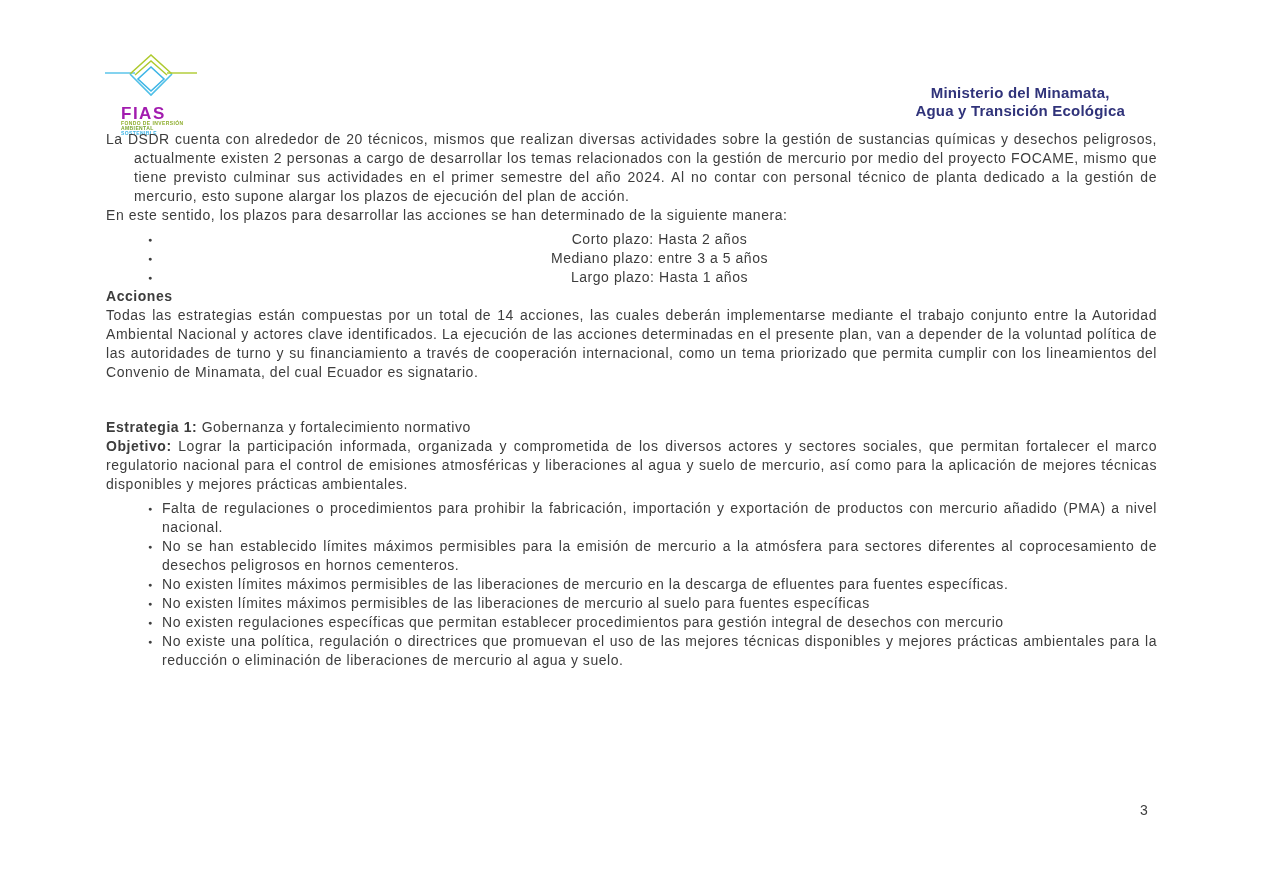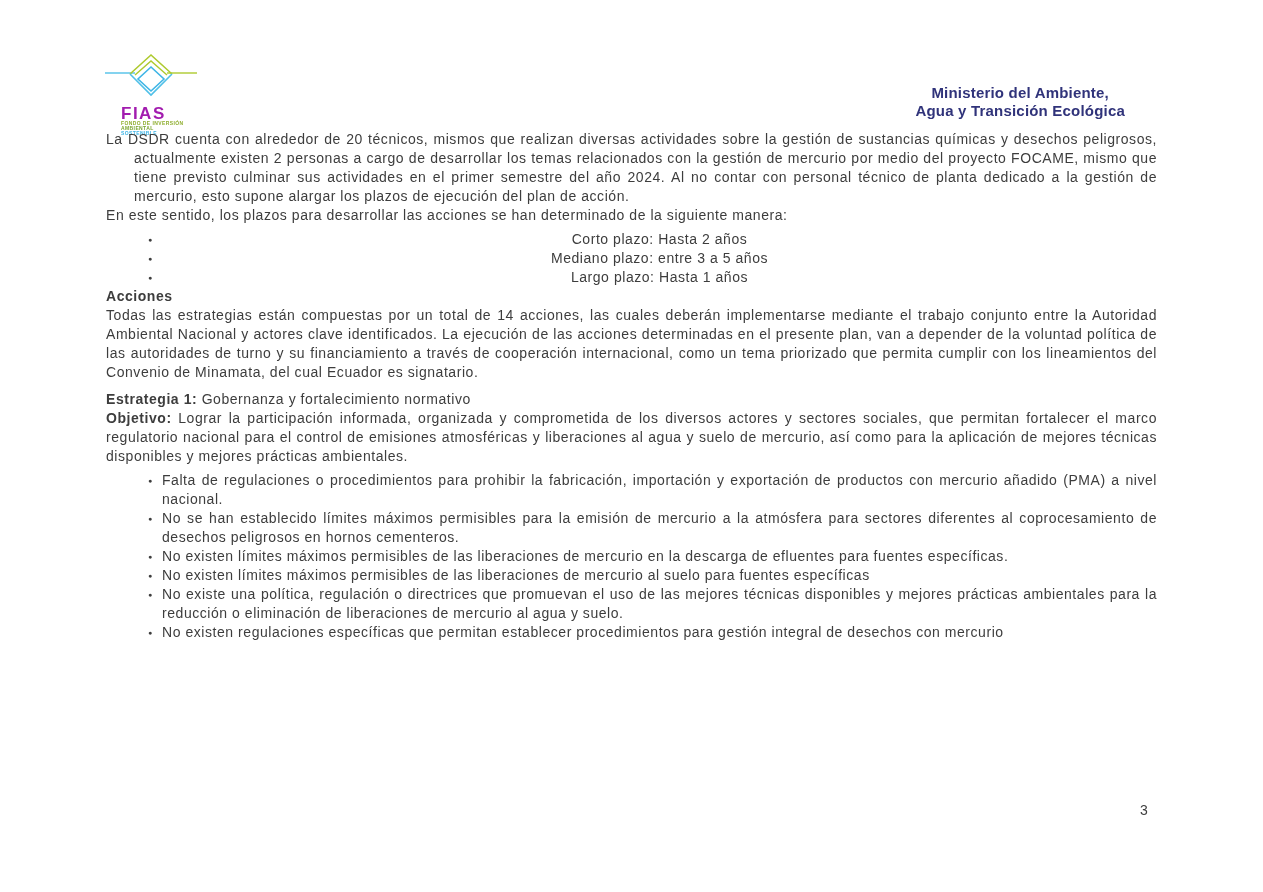--- a/index.html
+++ b/index.html
@@ -101,7 +101,7 @@
   </div>
 
   <div class="ministry">
-    <div>Ministerio del Ambiente,</div>
+    <div>Ministerio del Minamata,</div>
     <div>Agua y Transición Ecológica</div>
   </div>
 

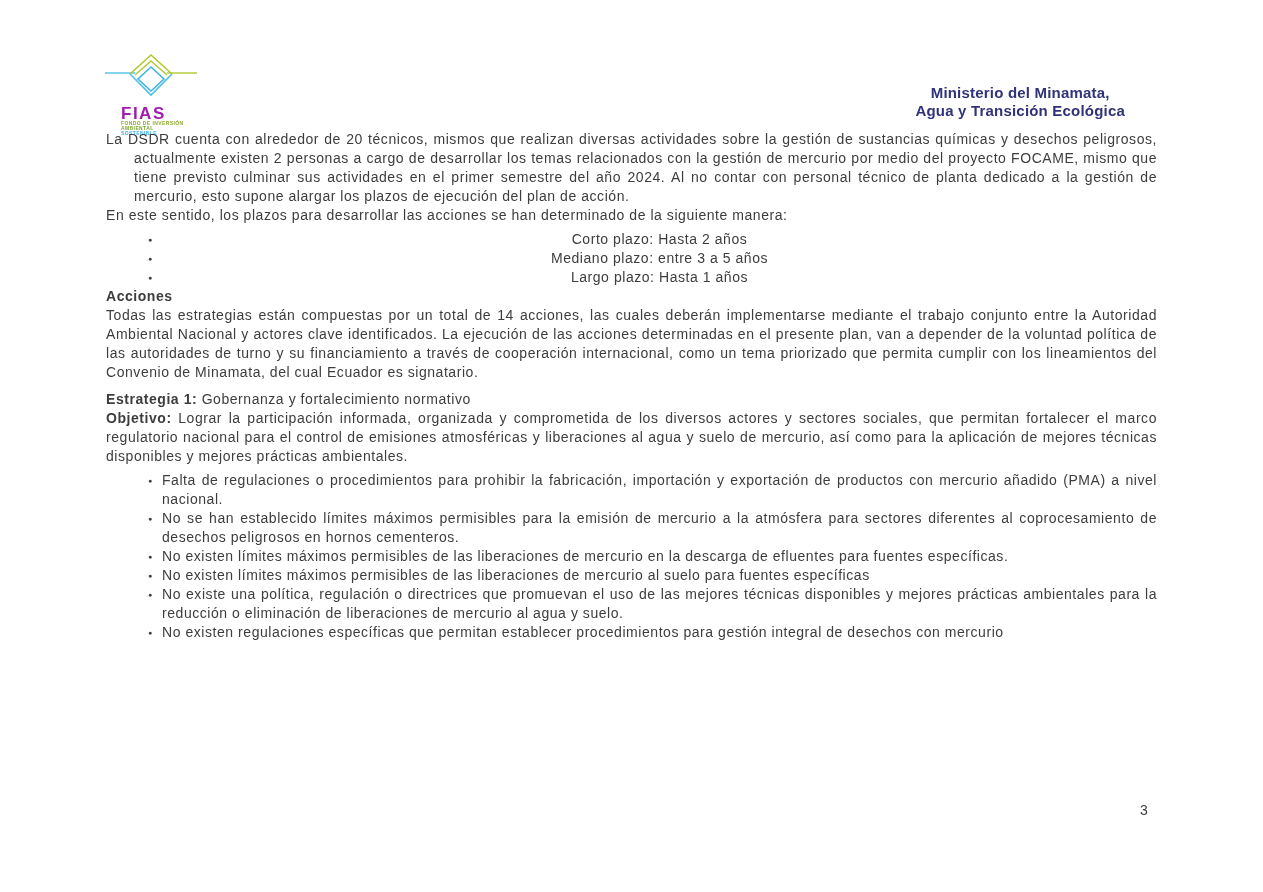--- a/index.html
+++ b/index.html
@@ -121,7 +121,7 @@
 
     <p class="justify mb-10">Todas las estrategias están compuestas por un total de 14 acciones, las cuales deberán implementarse mediante el trabajo conjunto entre la Autoridad Ambiental Nacional y actores clave identificados. La ejecución de las acciones determinadas en el presente plan, van a depender de la voluntad política de las autoridades de turno y su financiamiento a través de cooperación internacional, como un tema priorizado que permita cumplir con los lineamientos del Convenio de Minamata, del cual Ecuador es signatario.</p>
 
-    <p class="mb-8" style="margin-top:8px"><span class="bold">Estrategia 1:</span> <span>Gobernanza y fortalecimiento normativo</span></p>
+    <p class="mb-8" style="margin-top:36px"><span class="bold">Estrategia 1:</span> <span>Gobernanza y fortalecimiento normativo</span></p>
 
     <p class="justify mb-8"><span class="bold">Objetivo:</span> <span>Lograr la participación informada, organizada y comprometida de los diversos actores y sectores sociales, que permitan fortalecer el marco regulatorio nacional para el control de emisiones atmosféricas y liberaciones al agua y suelo de mercurio, así como para la aplicación de mejores técnicas disponibles y mejores prácticas ambientales.</span></p>
 

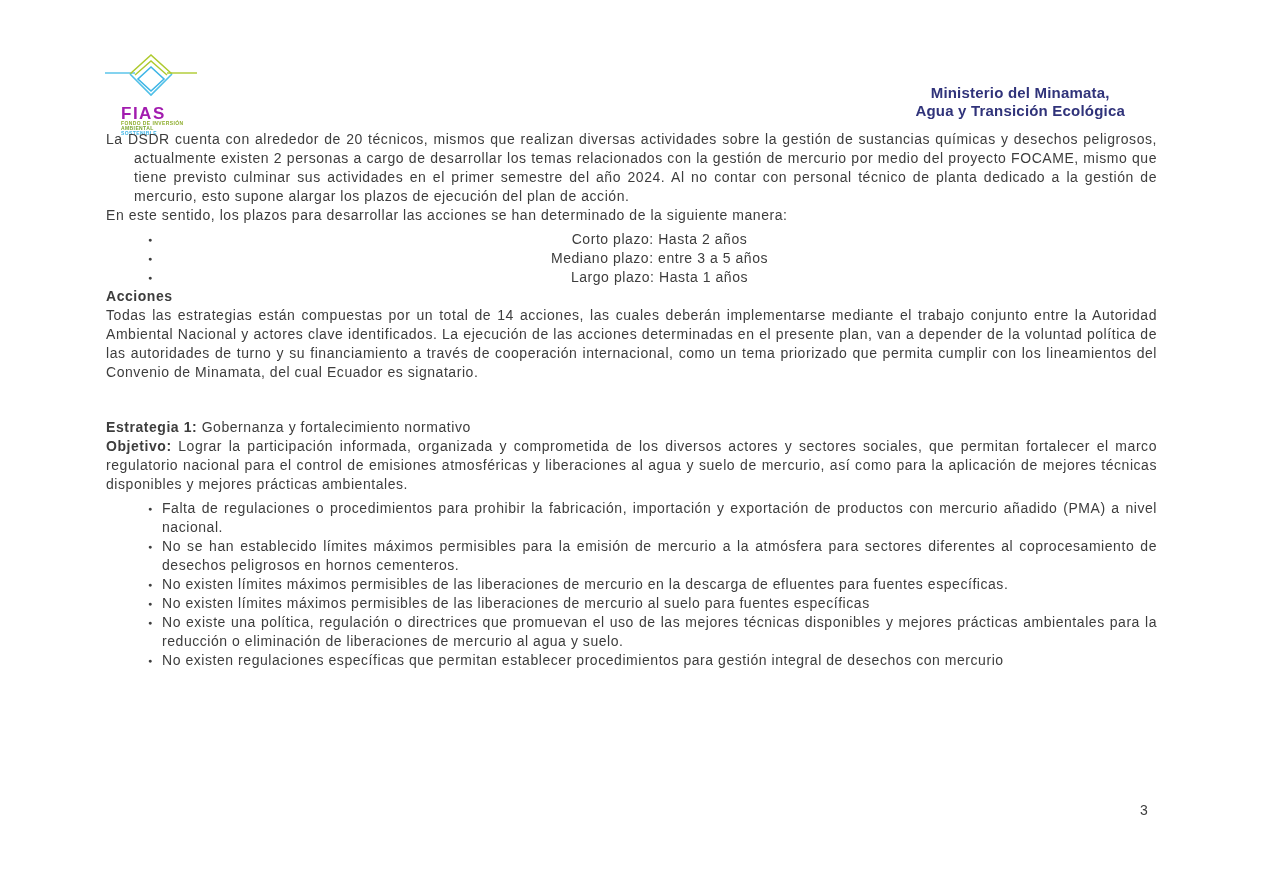--- a/index.html
+++ b/index.html
@@ -131,8 +131,8 @@
       <li>No se han establecido límites máximos permisibles para la emisión de mercurio a la atmósfera para sectores diferentes al coprocesamiento de desechos peligrosos en hornos cementeros.</li>
       <li>No existen límites máximos permisibles de las liberaciones de mercurio en la descarga de efluentes para fuentes específicas.</li>
       <li>No existen límites máximos permisibles de las liberaciones de mercurio al suelo para fuentes específicas</li>
+      <li>No existen regulaciones específicas que permitan establecer procedimientos para gestión integral de desechos con mercurio</li>
       <li>No existe una política, regulación o directrices que promuevan el uso de las mejores técnicas disponibles y mejores prácticas ambientales para la reducción o eliminación de liberaciones de mercurio al agua y suelo.</li>
-      <li>No existen regulaciones específicas que permitan establecer procedimientos para gestión integral de desechos con mercurio</li>
     </ul>
 
   </div>

